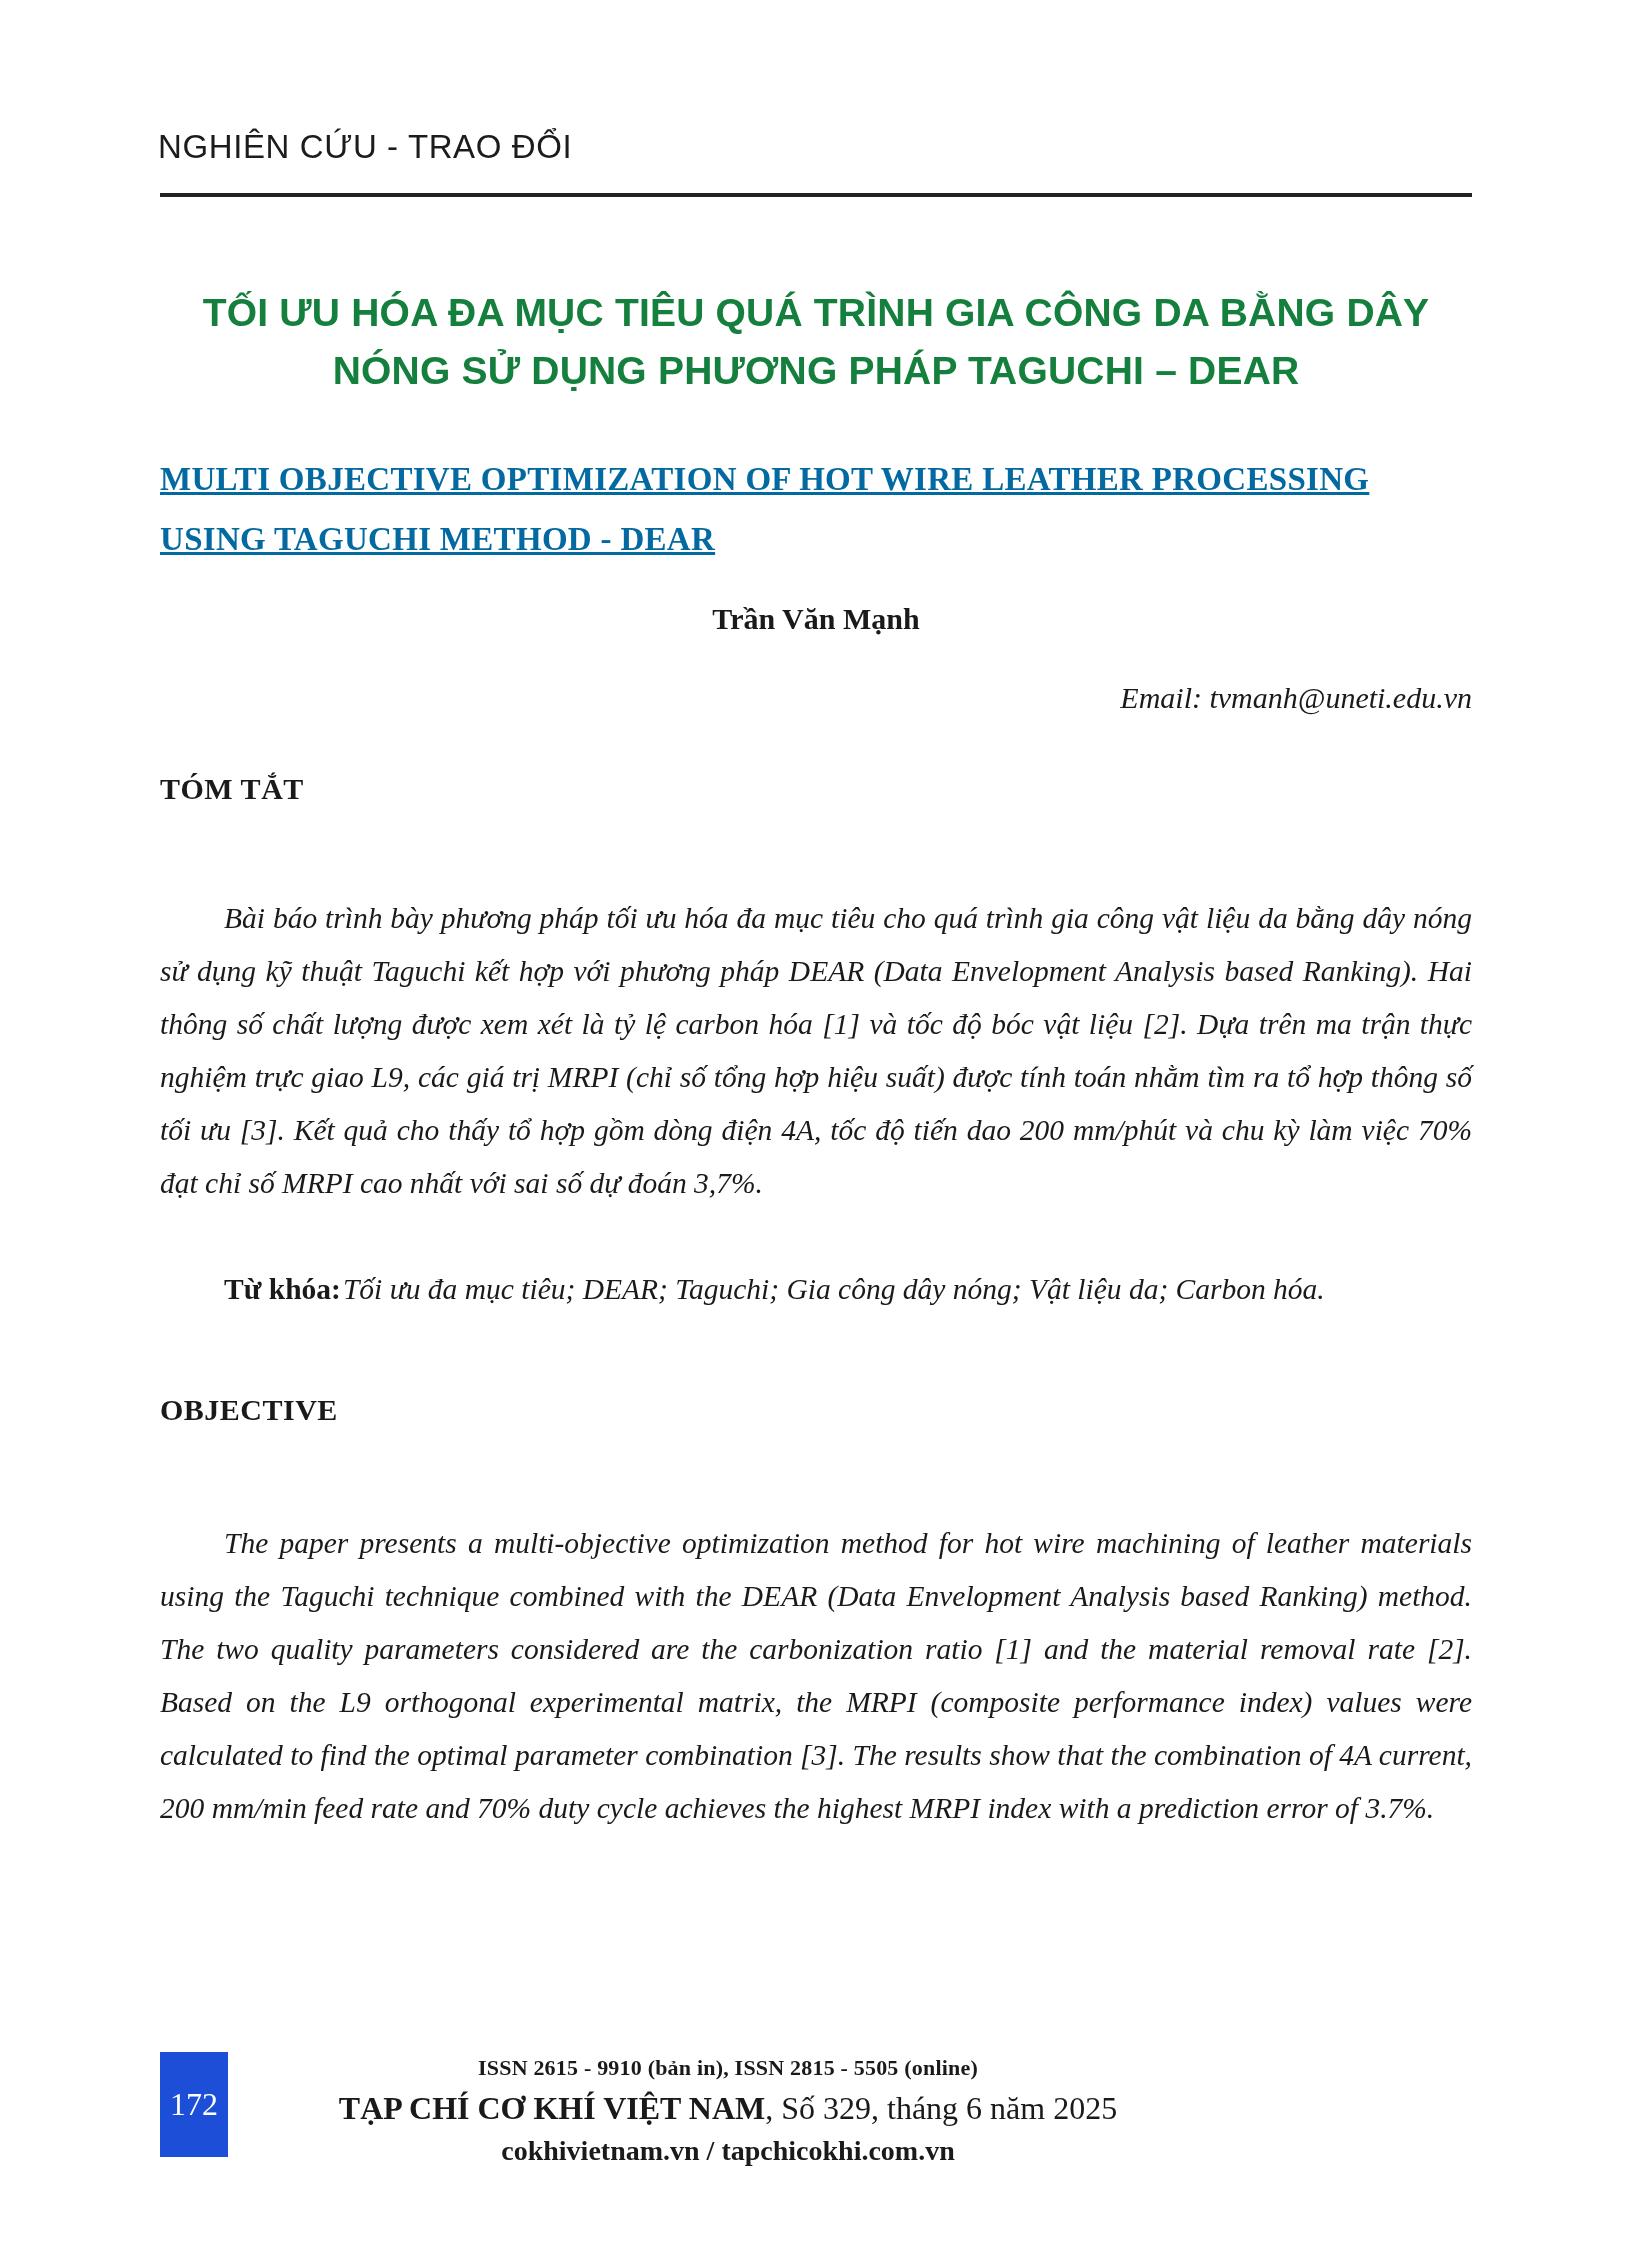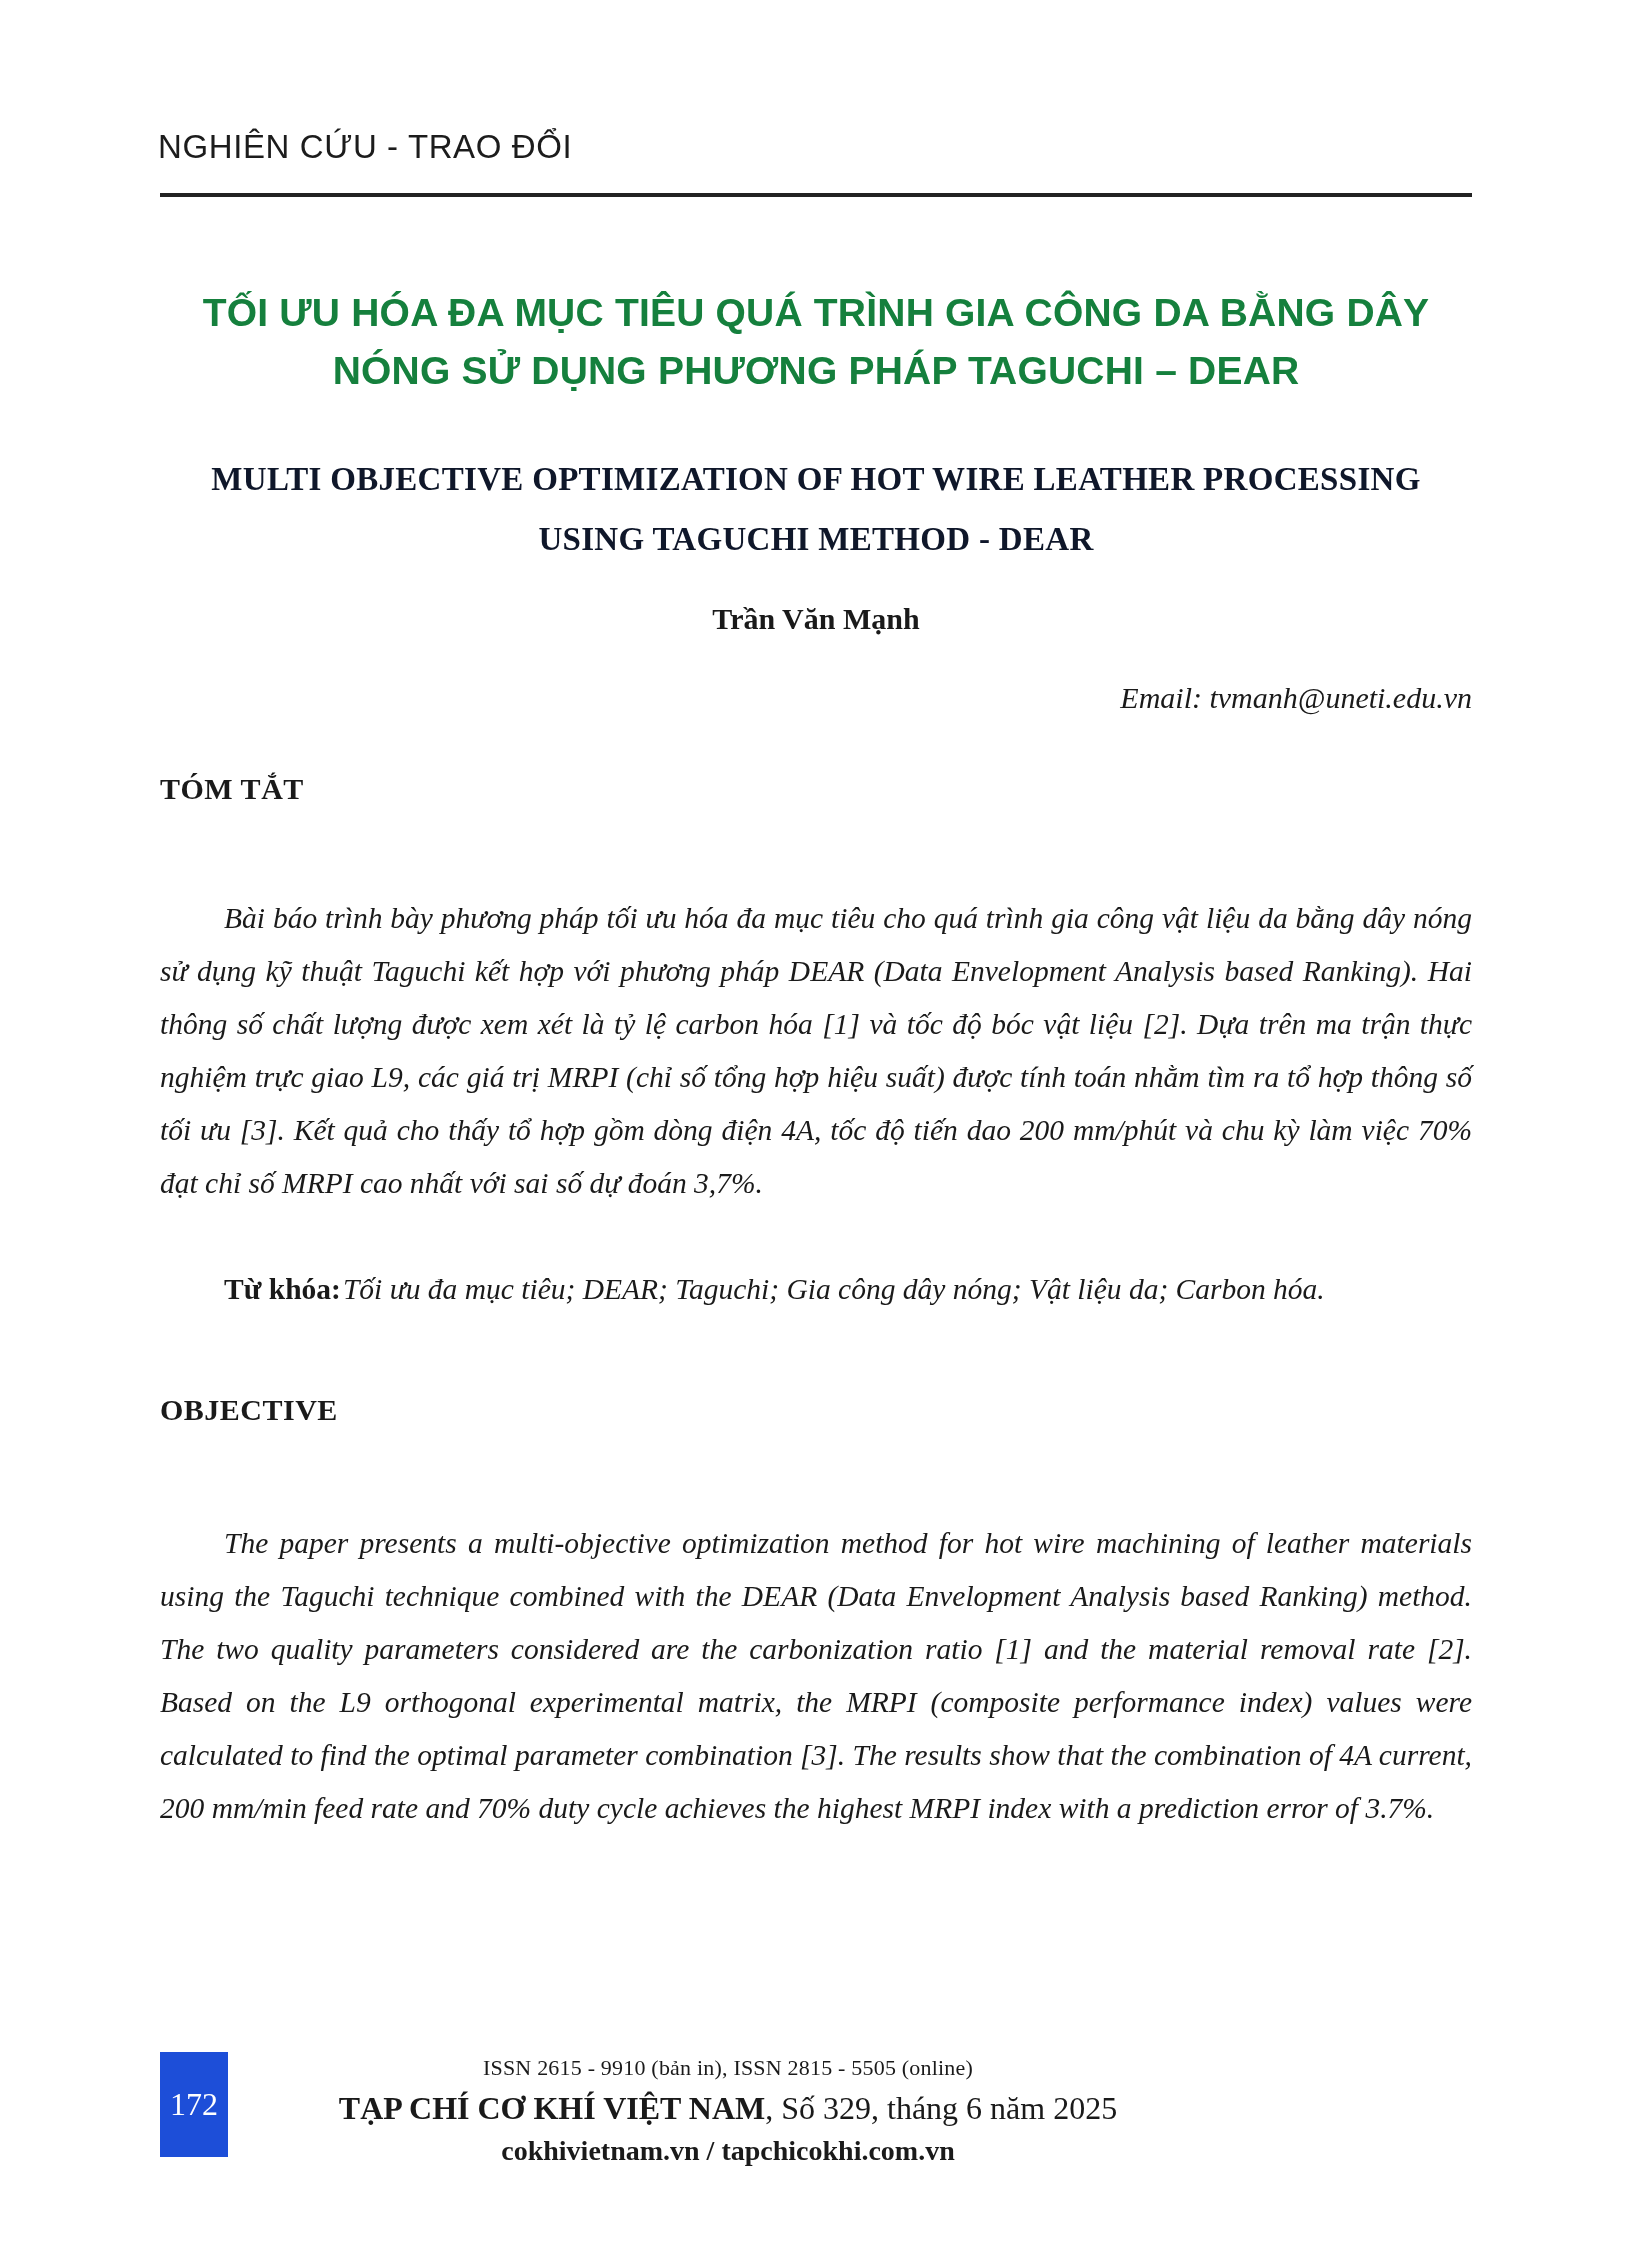--- a/index.html
+++ b/index.html
@@ -63,11 +63,12 @@
     left: 160px;
     top: 422px;
     width: 1312px;
-    text-align: center;
+    text-align: left;
     font-size: 33px;
     line-height: 60px;
     letter-spacing: 0.3px;
-    color: #0f172a;
+    color: #0369a1;
+    text-decoration: underline;
   }
 
   

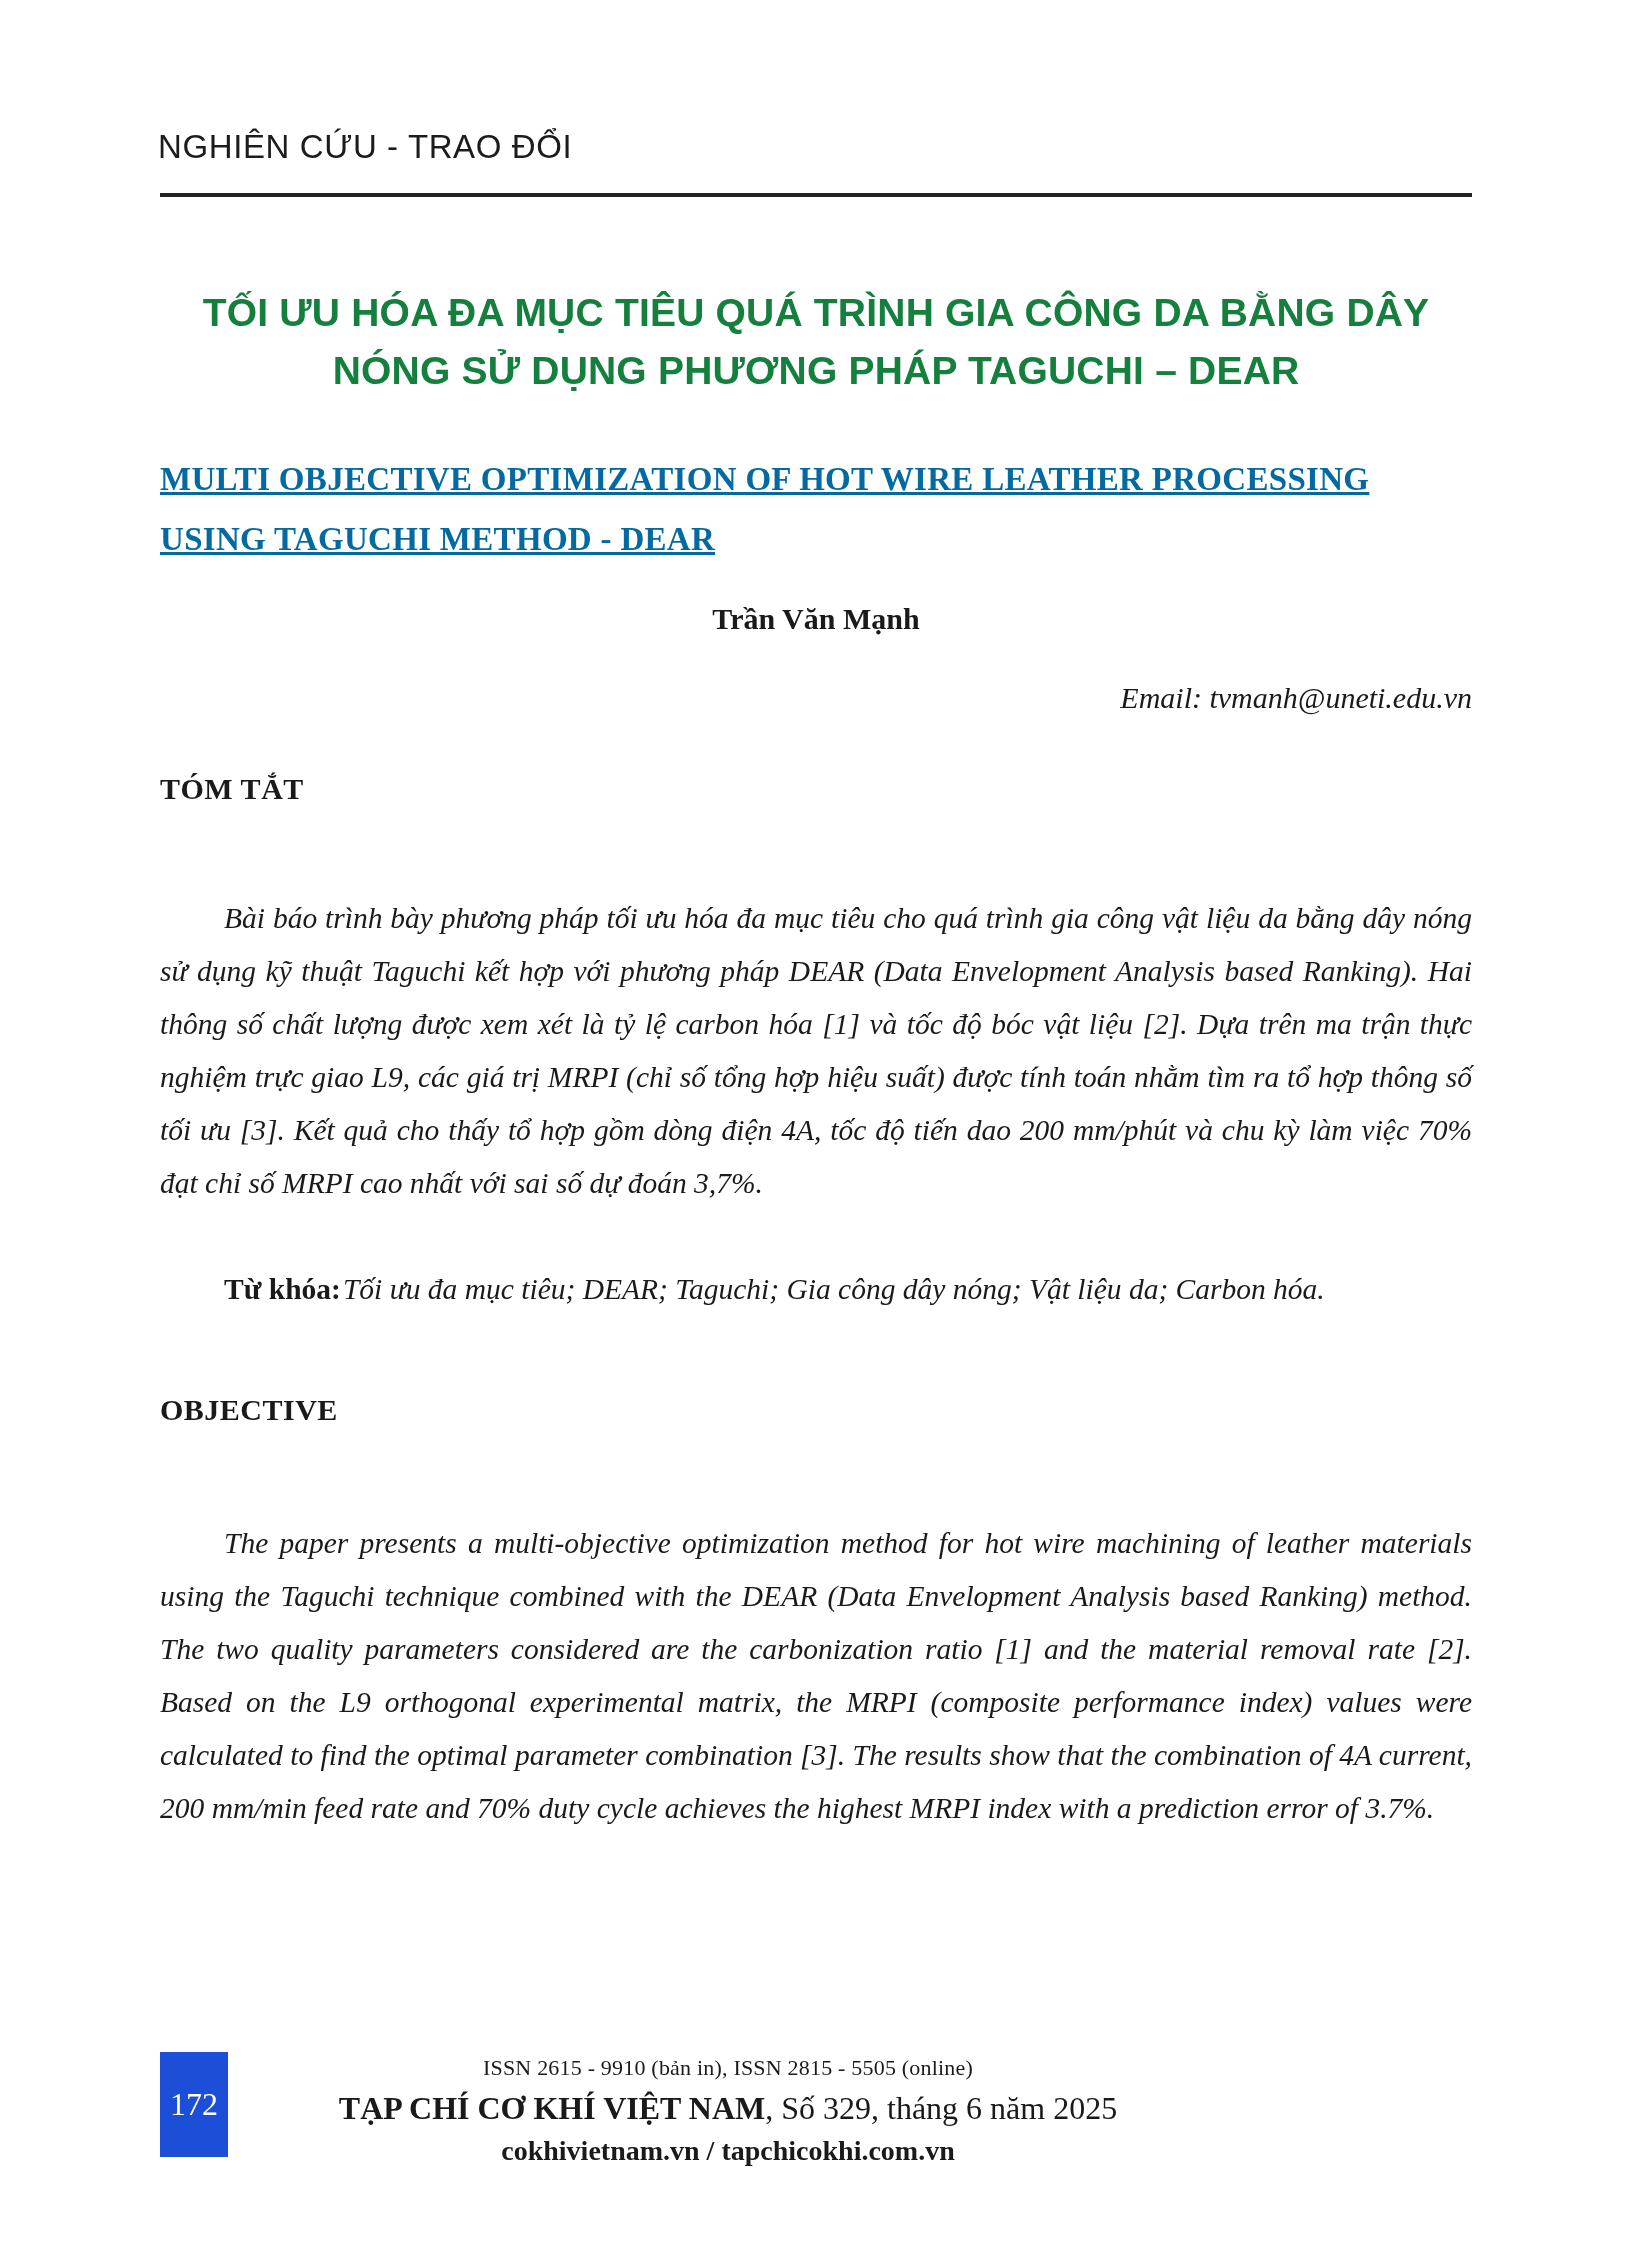--- a/index.html
+++ b/index.html
@@ -163,7 +163,7 @@
   }
   .f-issn {
     font-size: 22px;
-    font-weight: normal;
+    font-weight: bold;
     line-height: 36px;
     letter-spacing: 0.2px;
   }

